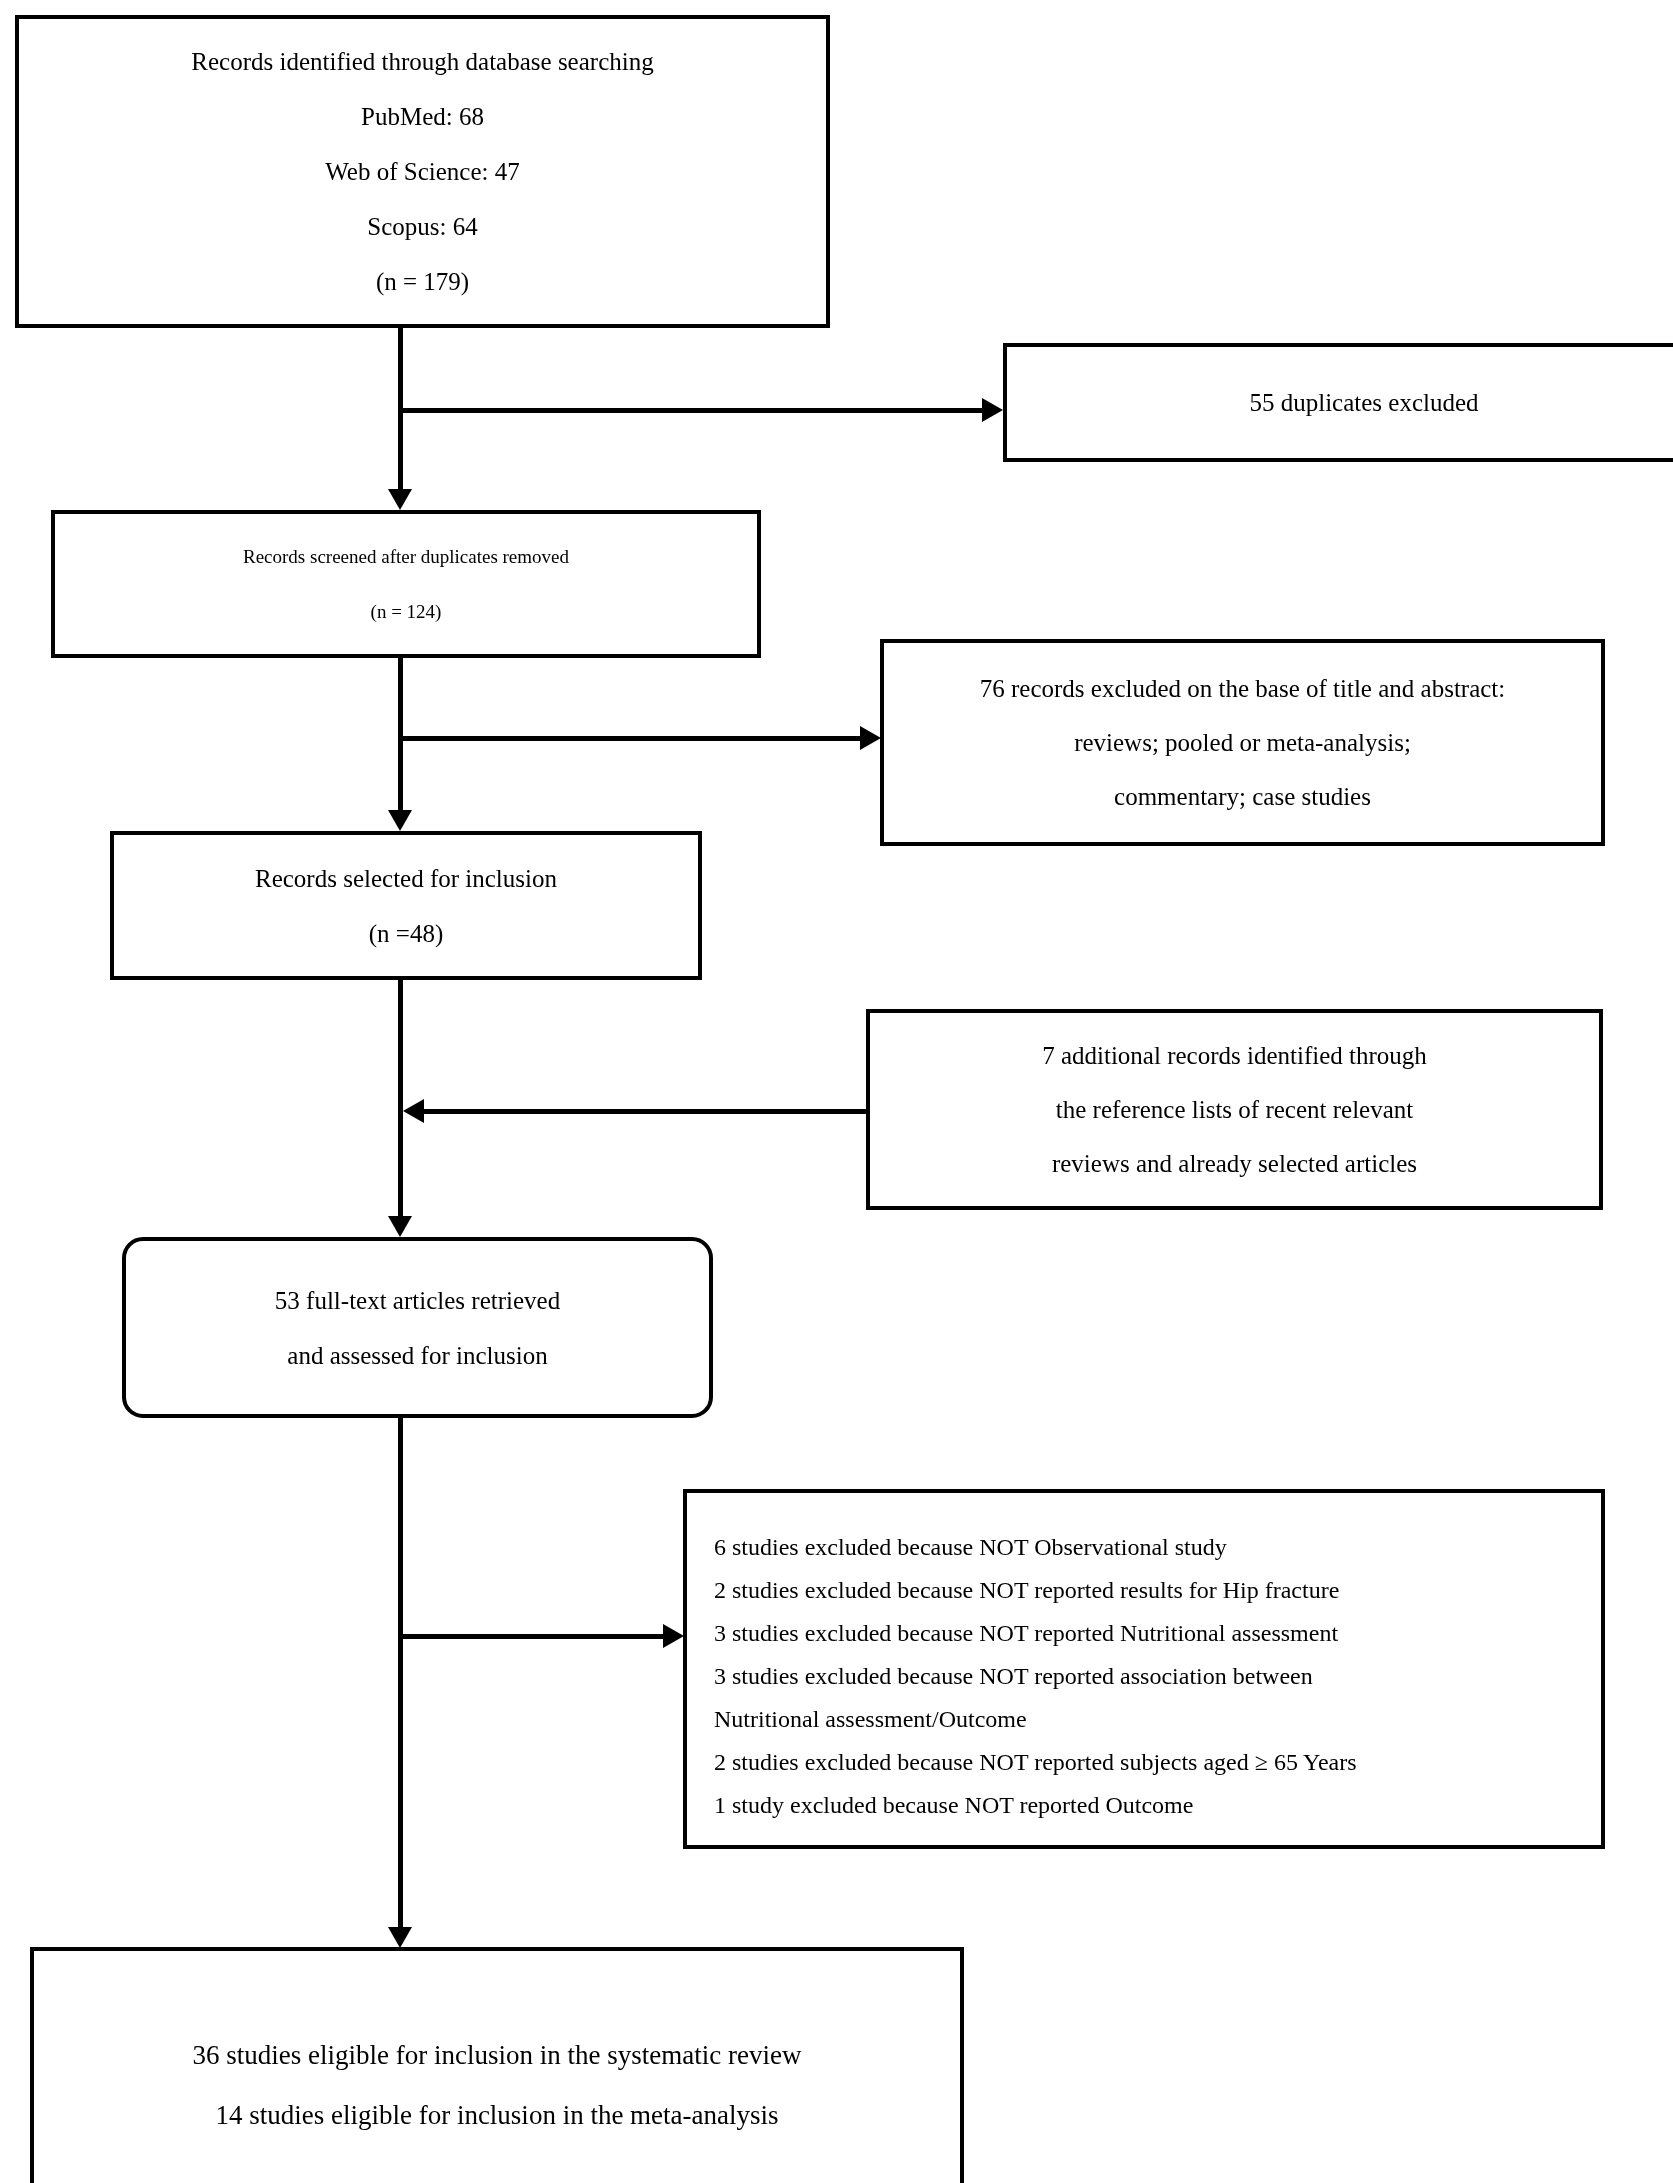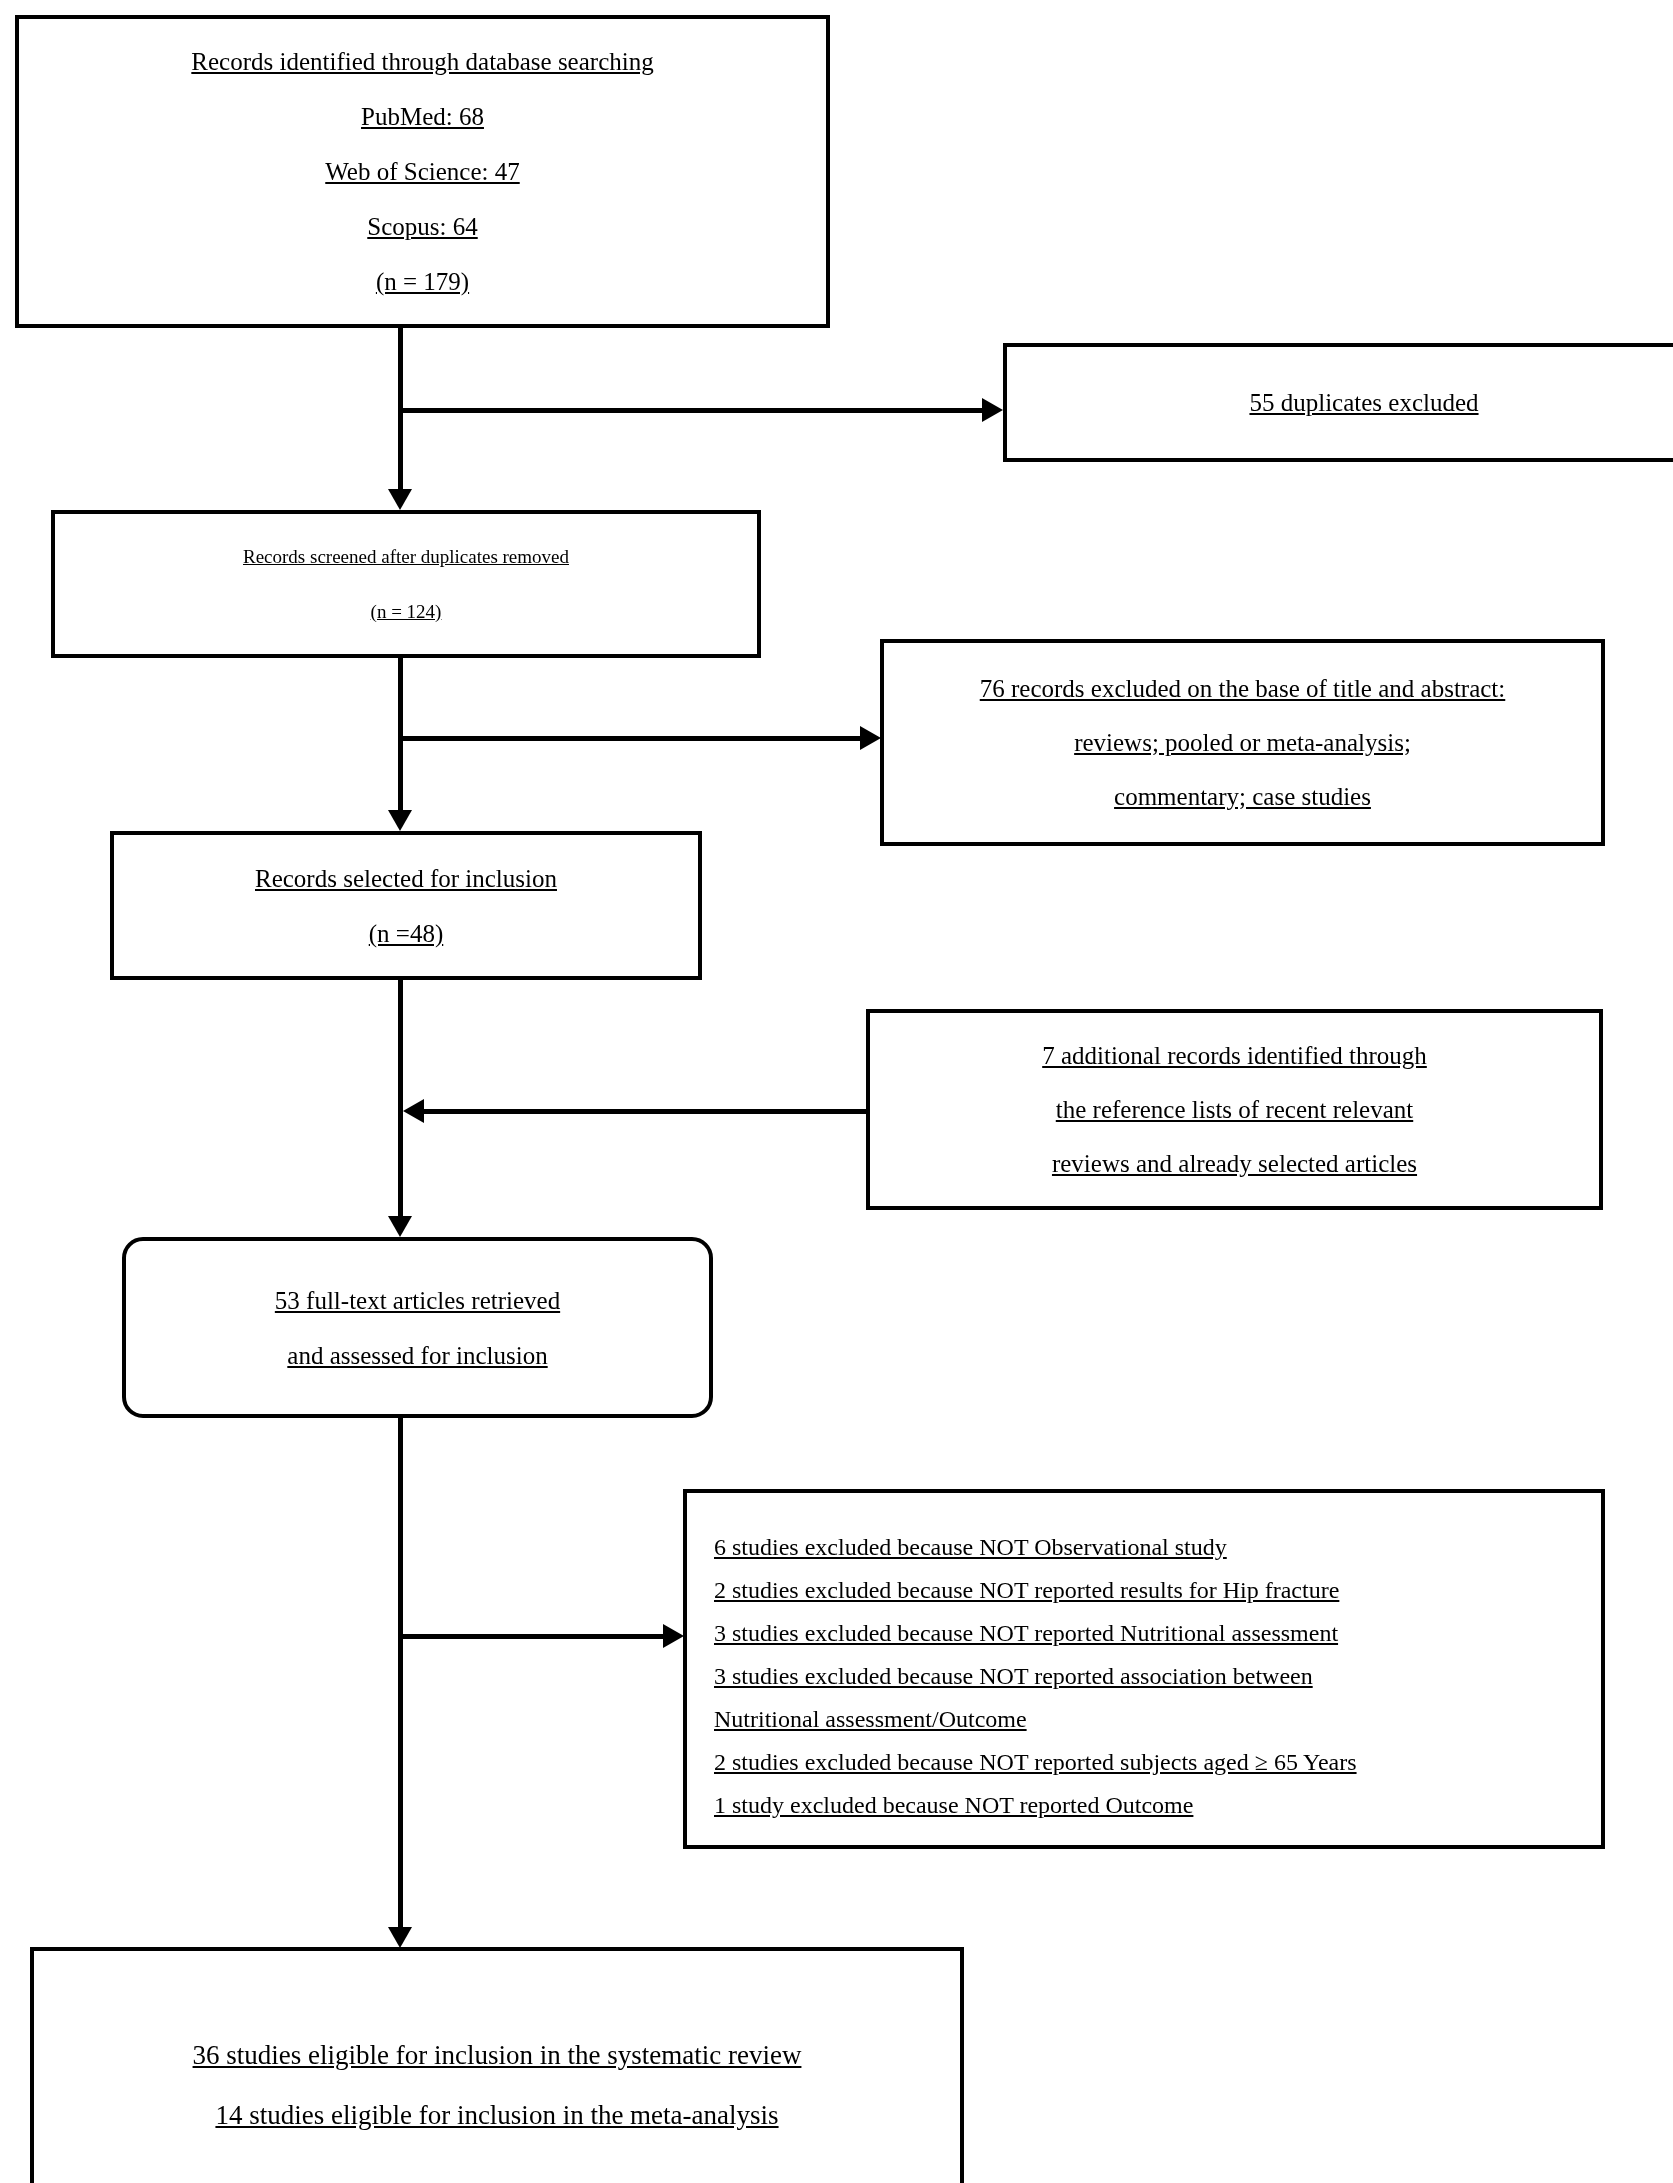--- a/index.html
+++ b/index.html
@@ -20,7 +20,6 @@
     flex-direction:column;
     justify-content:center;
     text-align:center;
-    text-decoration:underline;
   }
   .bline{white-space:nowrap;}
   

